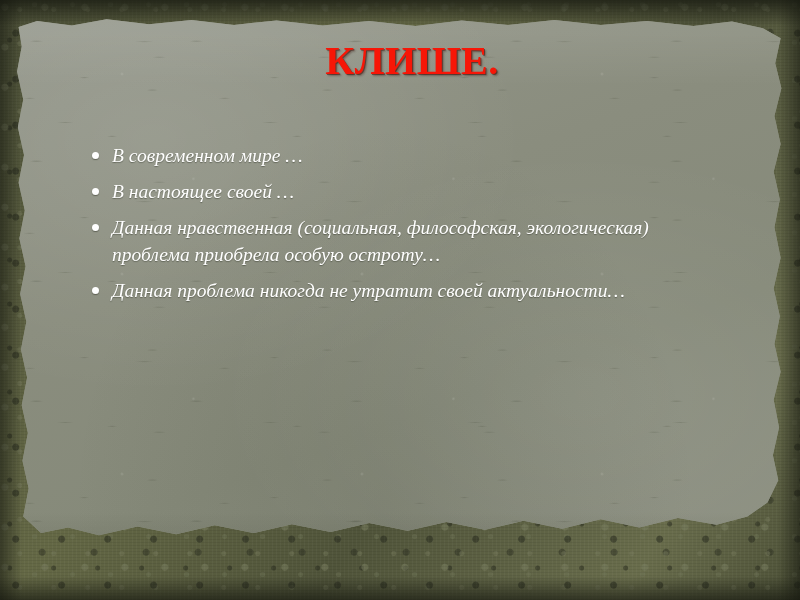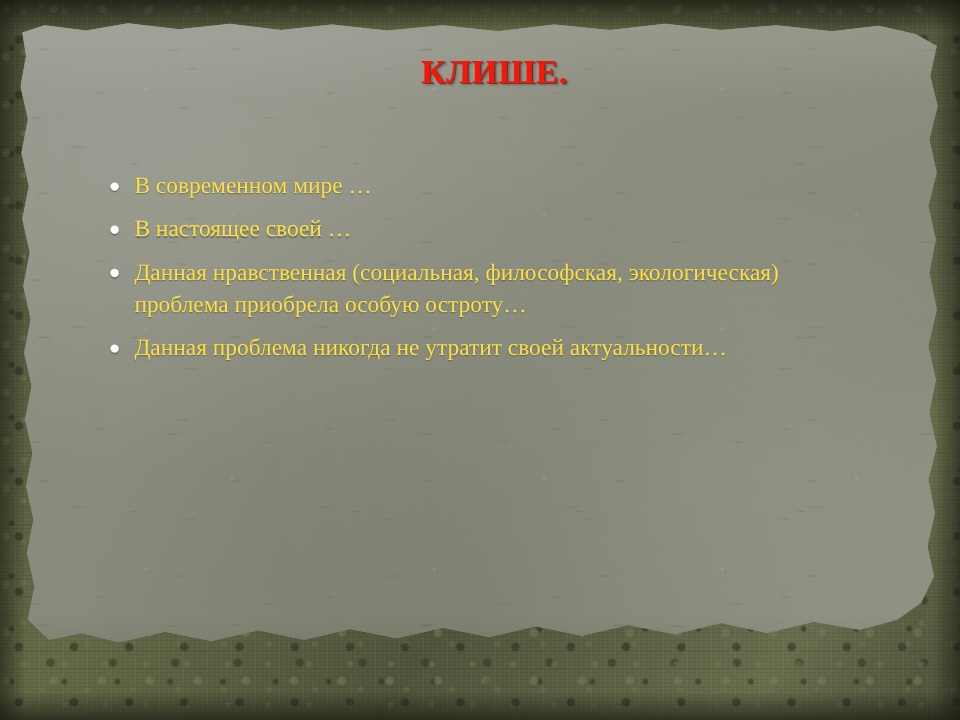--- a/index.html
+++ b/index.html
@@ -140,7 +140,7 @@
     color: #f71607;
     font-family: "Liberation Serif", serif;
     font-weight: bold;
-    font-size: 28px;
+    font-size: 40px;
     line-height: 38px;
     letter-spacing: 0.5px;
     text-shadow: 1px 1px 0 rgba(70,20,12,0.55), 2px 2px 2px rgba(50,14,8,0.35);

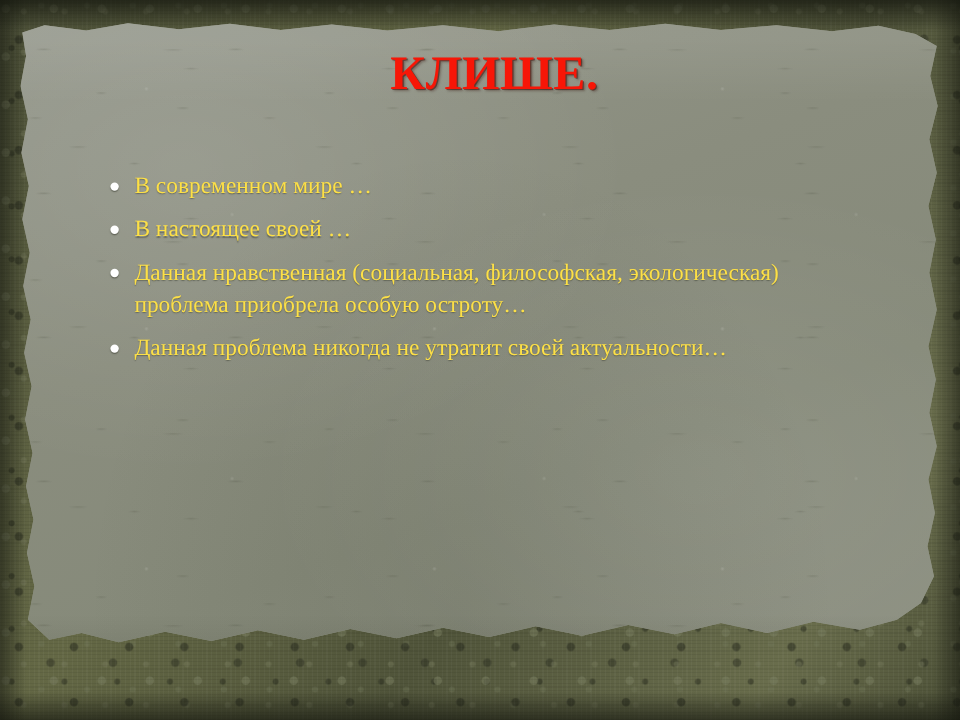--- a/index.html
+++ b/index.html
@@ -162,11 +162,12 @@
     position: relative;
     padding-left: 24px;
     margin: 0 0 9px 0;
-    color: #fde047;
+    color: #ffffff;
     font-family: "Liberation Serif", serif;
     font-size: 19.5px;
     line-height: 27px;
     text-shadow: 0 1px 1px rgba(45,48,36,0.45);
+    font-style: italic;
   }
   #bullets li .dot {
     position: absolute;

